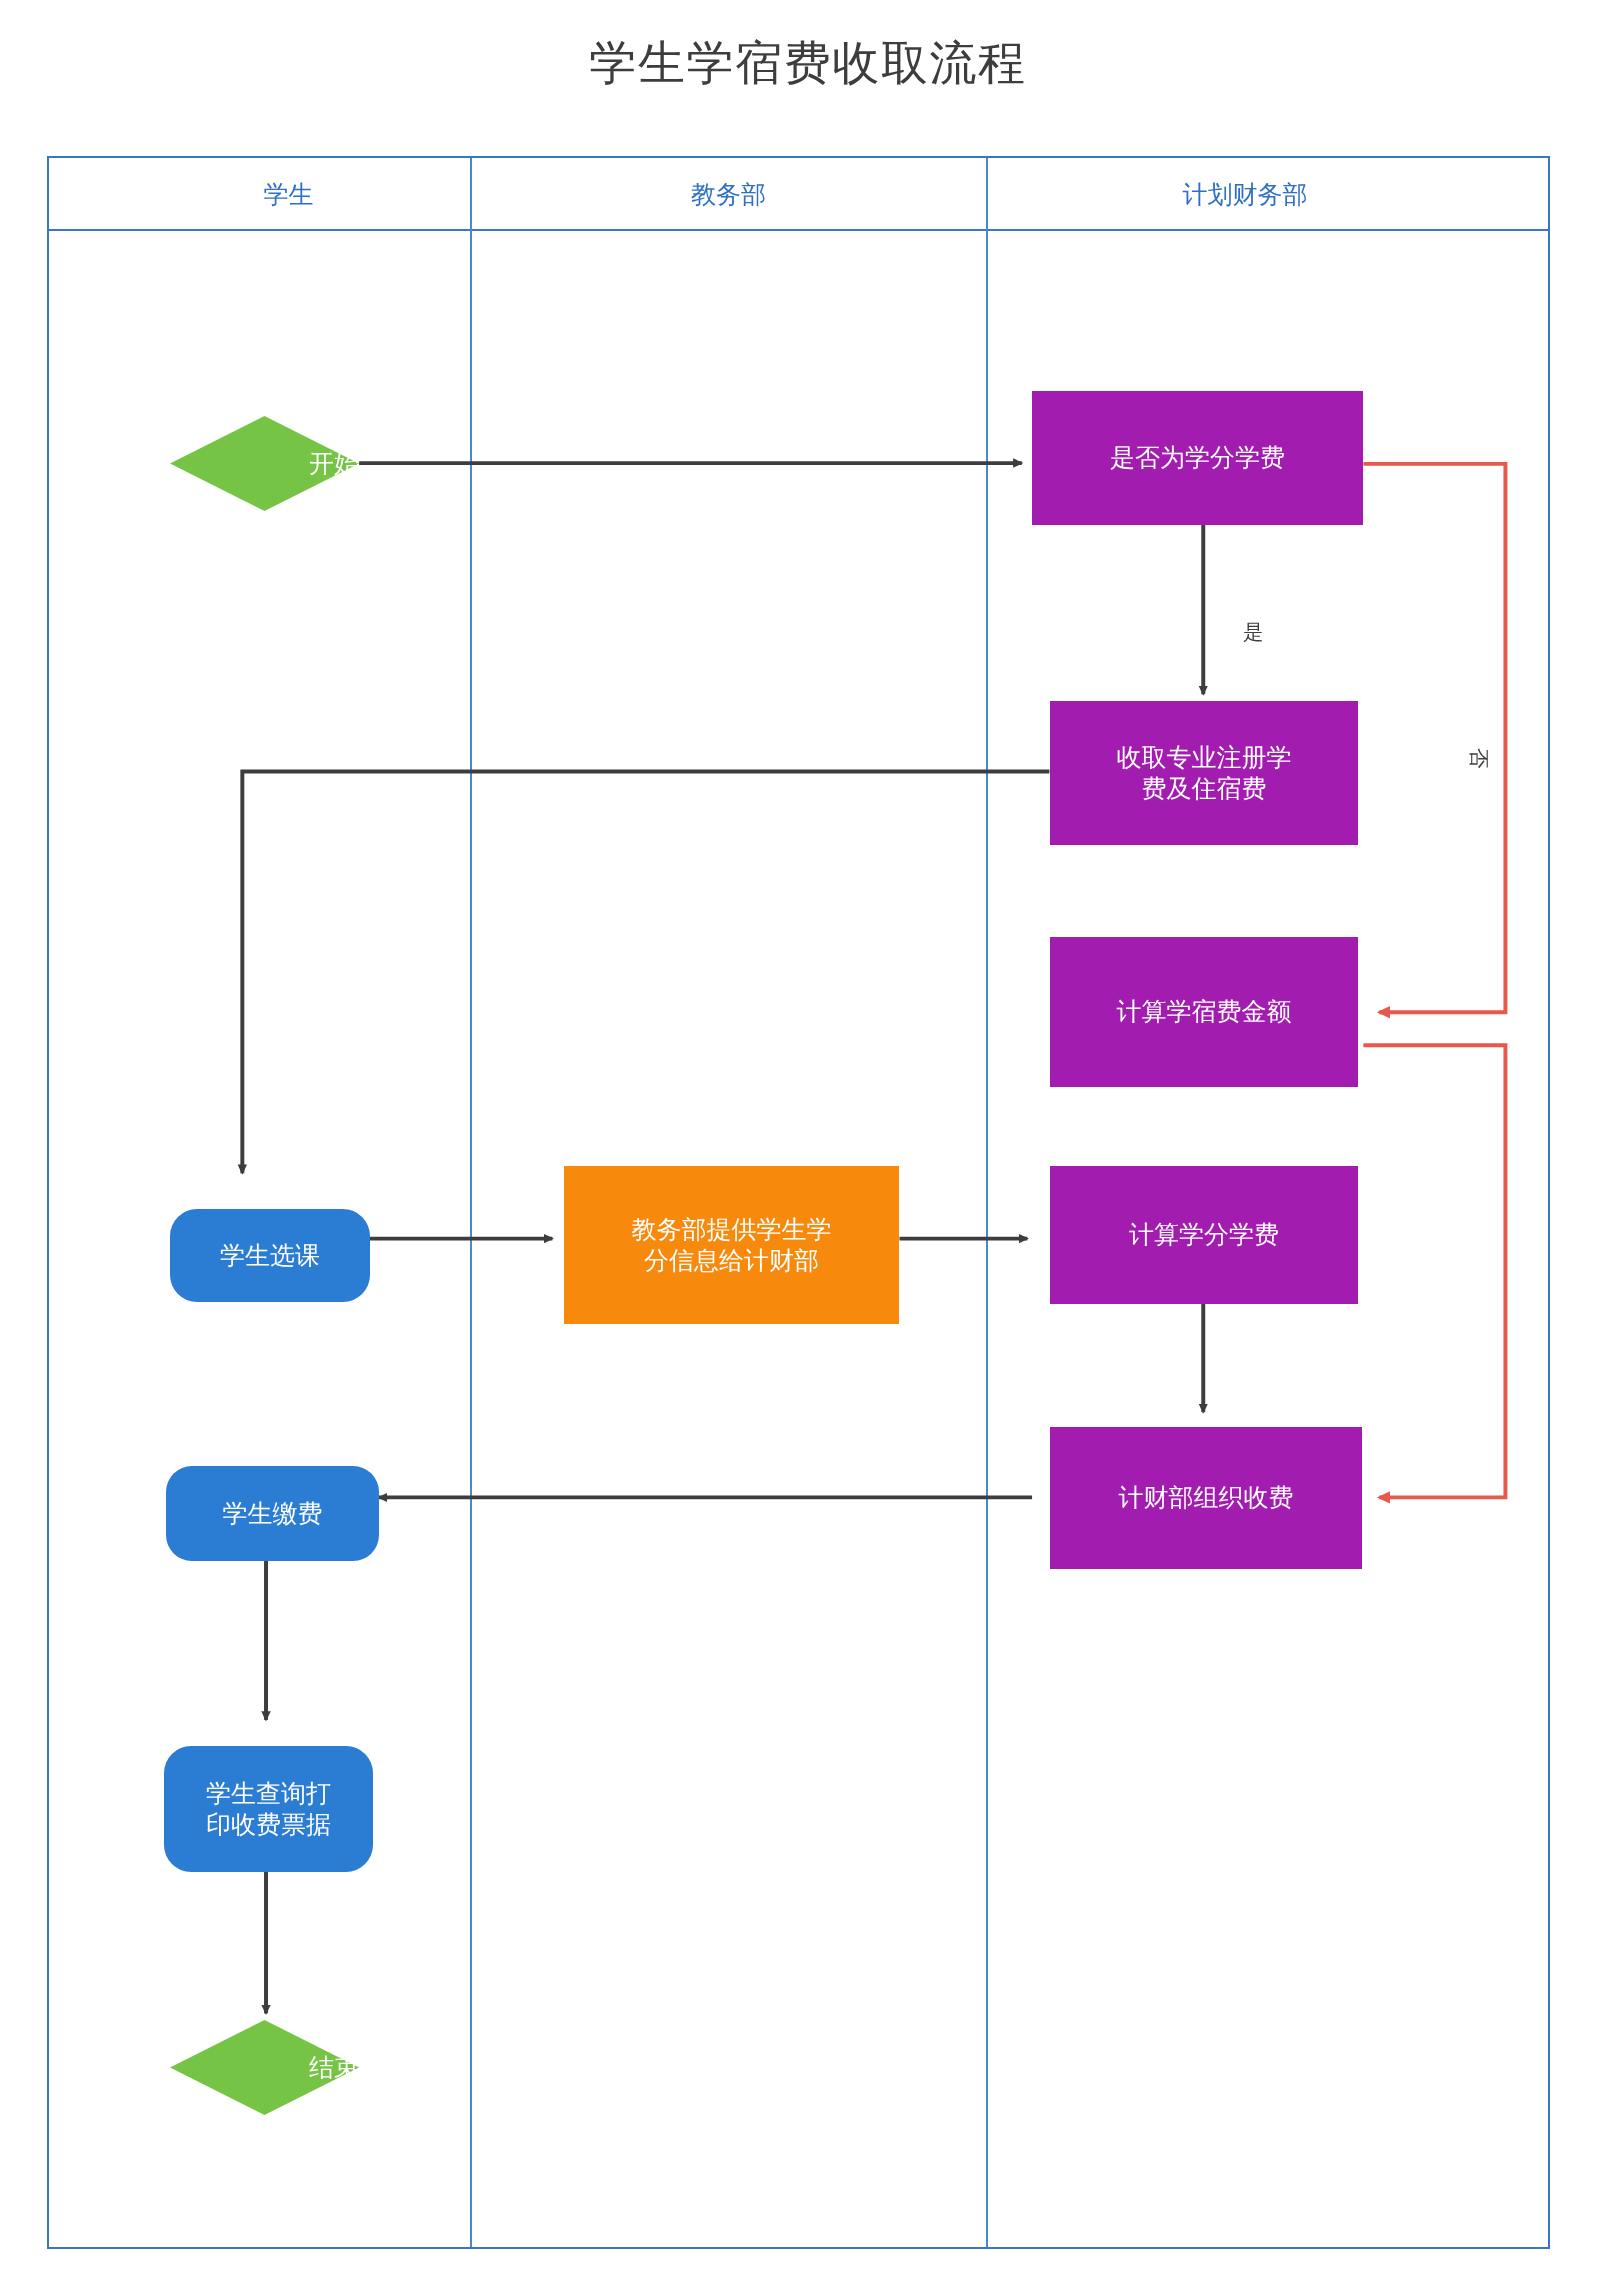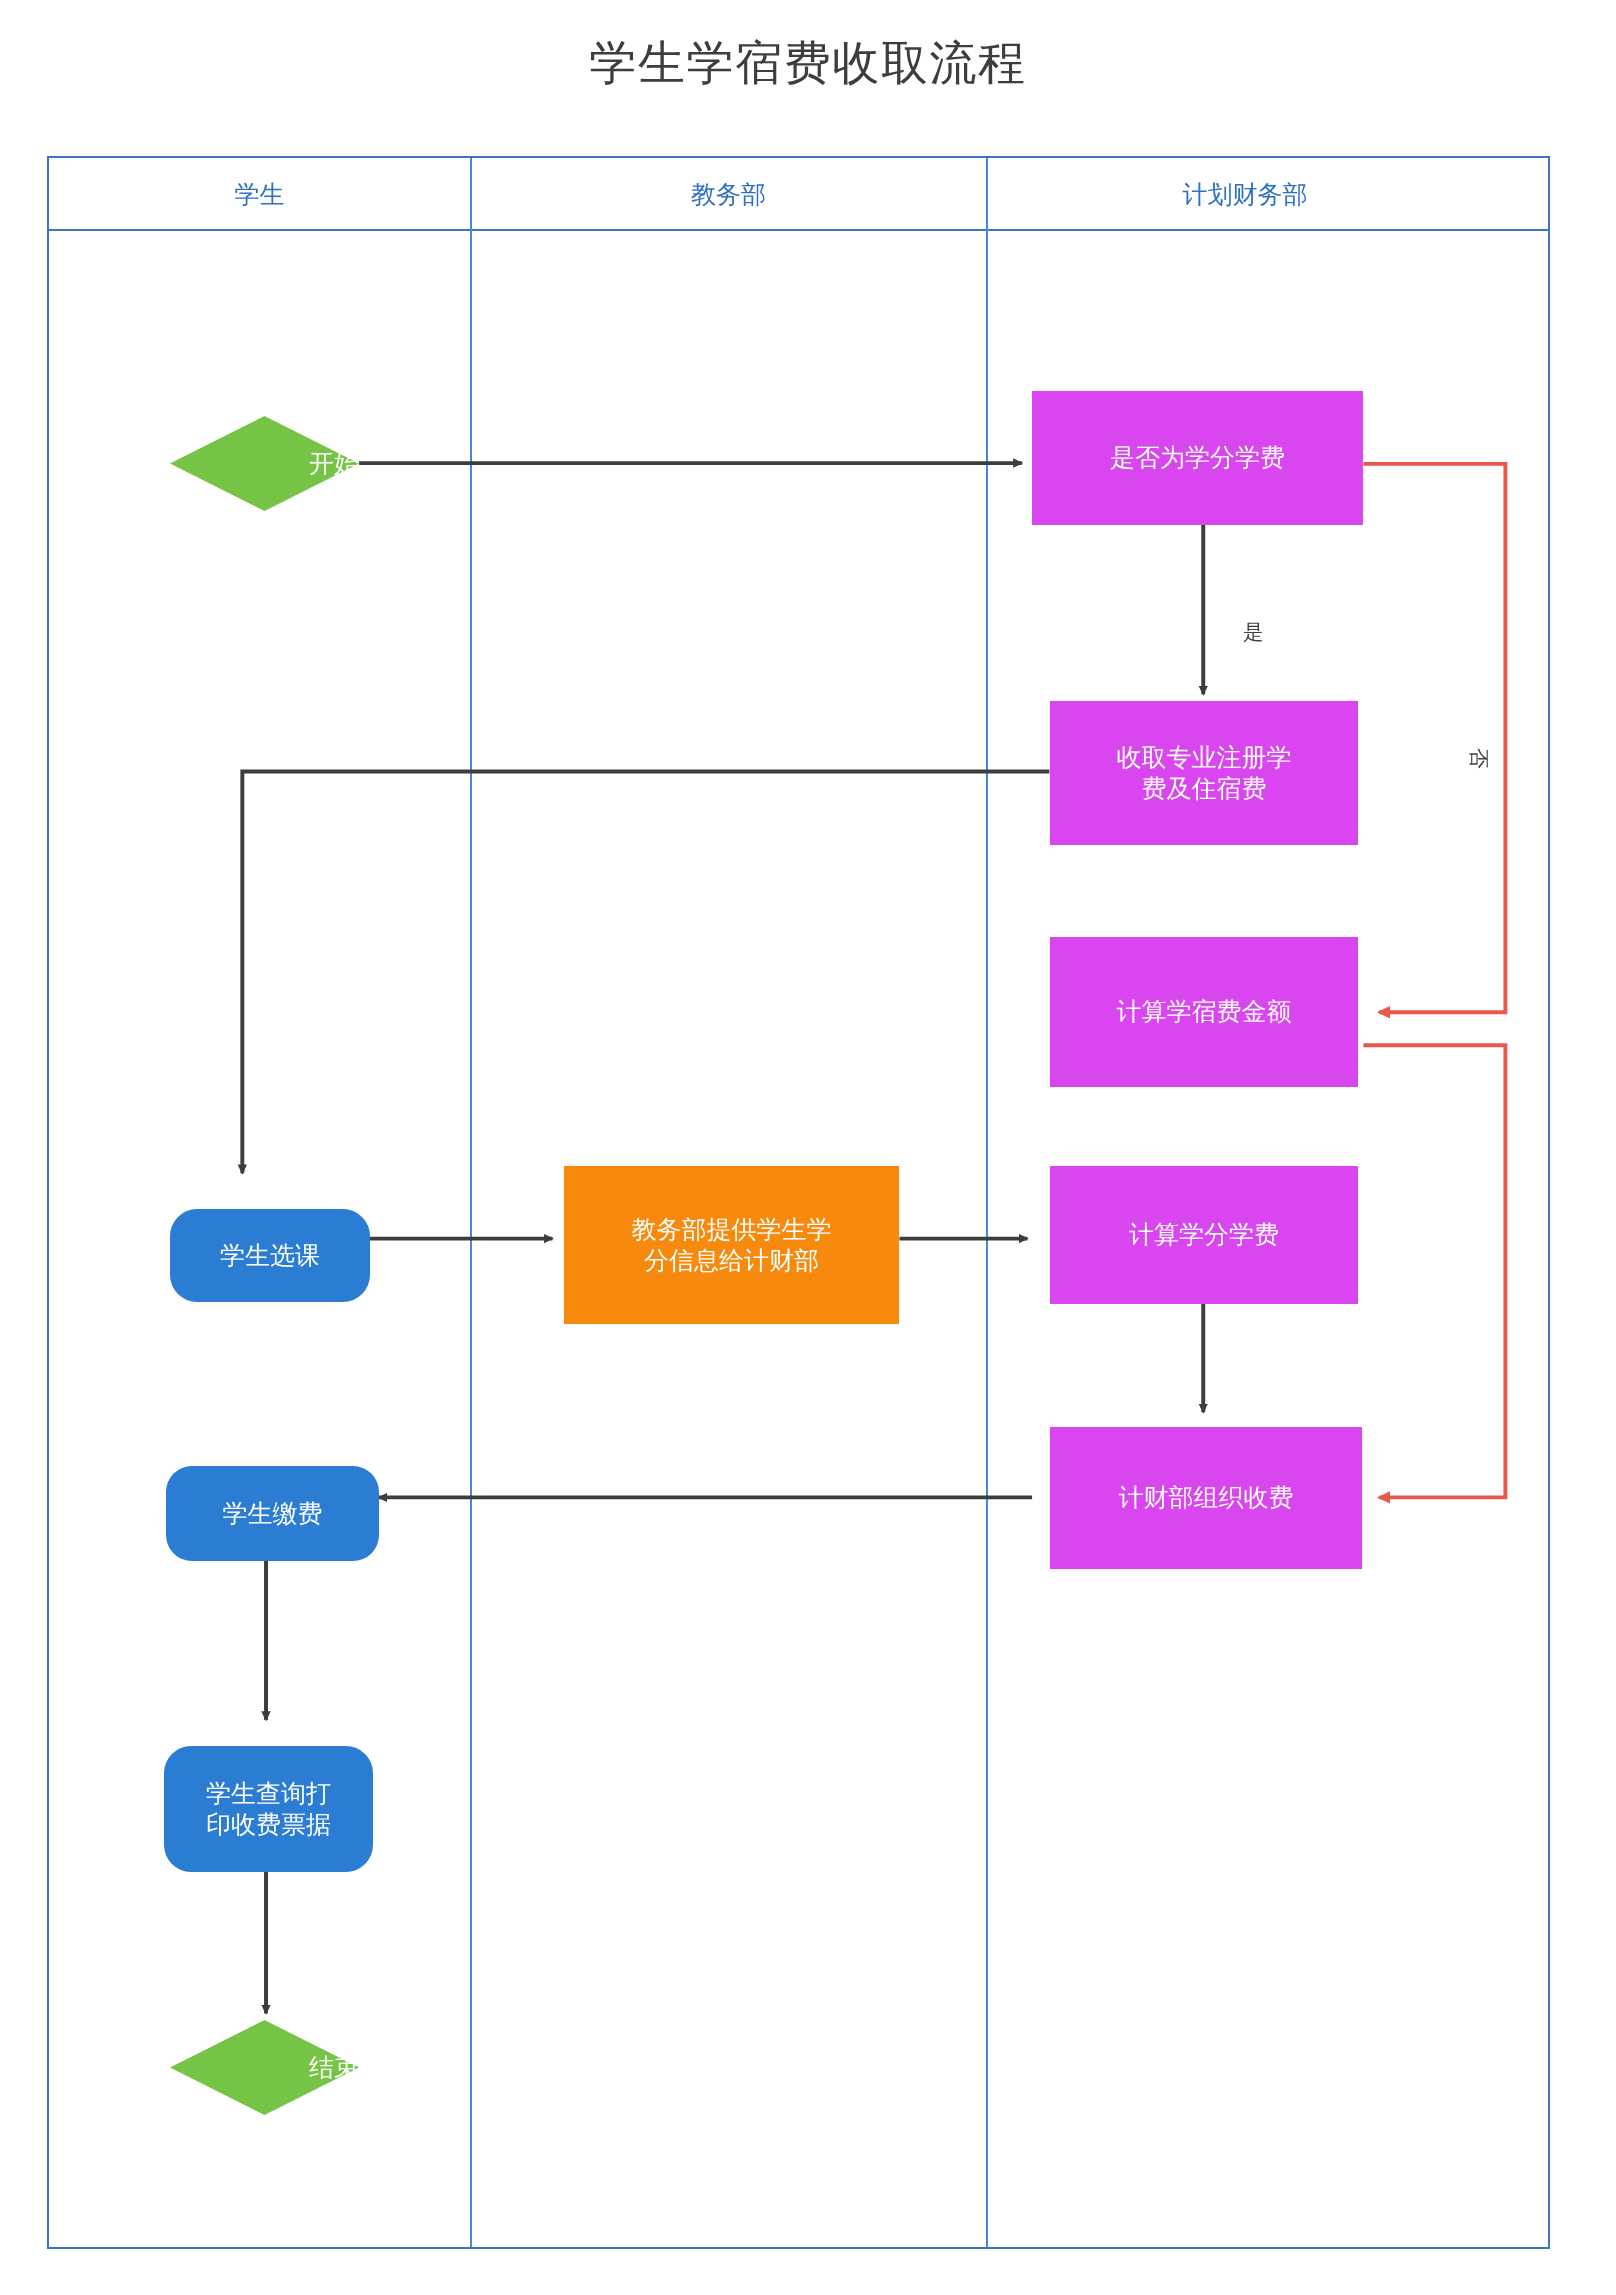--- a/index.html
+++ b/index.html
@@ -50,7 +50,7 @@
     <div class="lane-head"></div>
     <div class="lane-col-div" style="left:421px;"></div>
     <div class="lane-col-div" style="left:937px;"></div>
-    <div class="lane-label" style="left:0;width:421px;">学生</div>
+    <div class="lane-label" style="left:0;width:421px;padding-left:29px;">学生</div>
     <div class="lane-label" style="left:422px;width:515px;">教务部</div>
     <div class="lane-label" style="left:939px;width:514px;">计划财务部</div>
   </div>

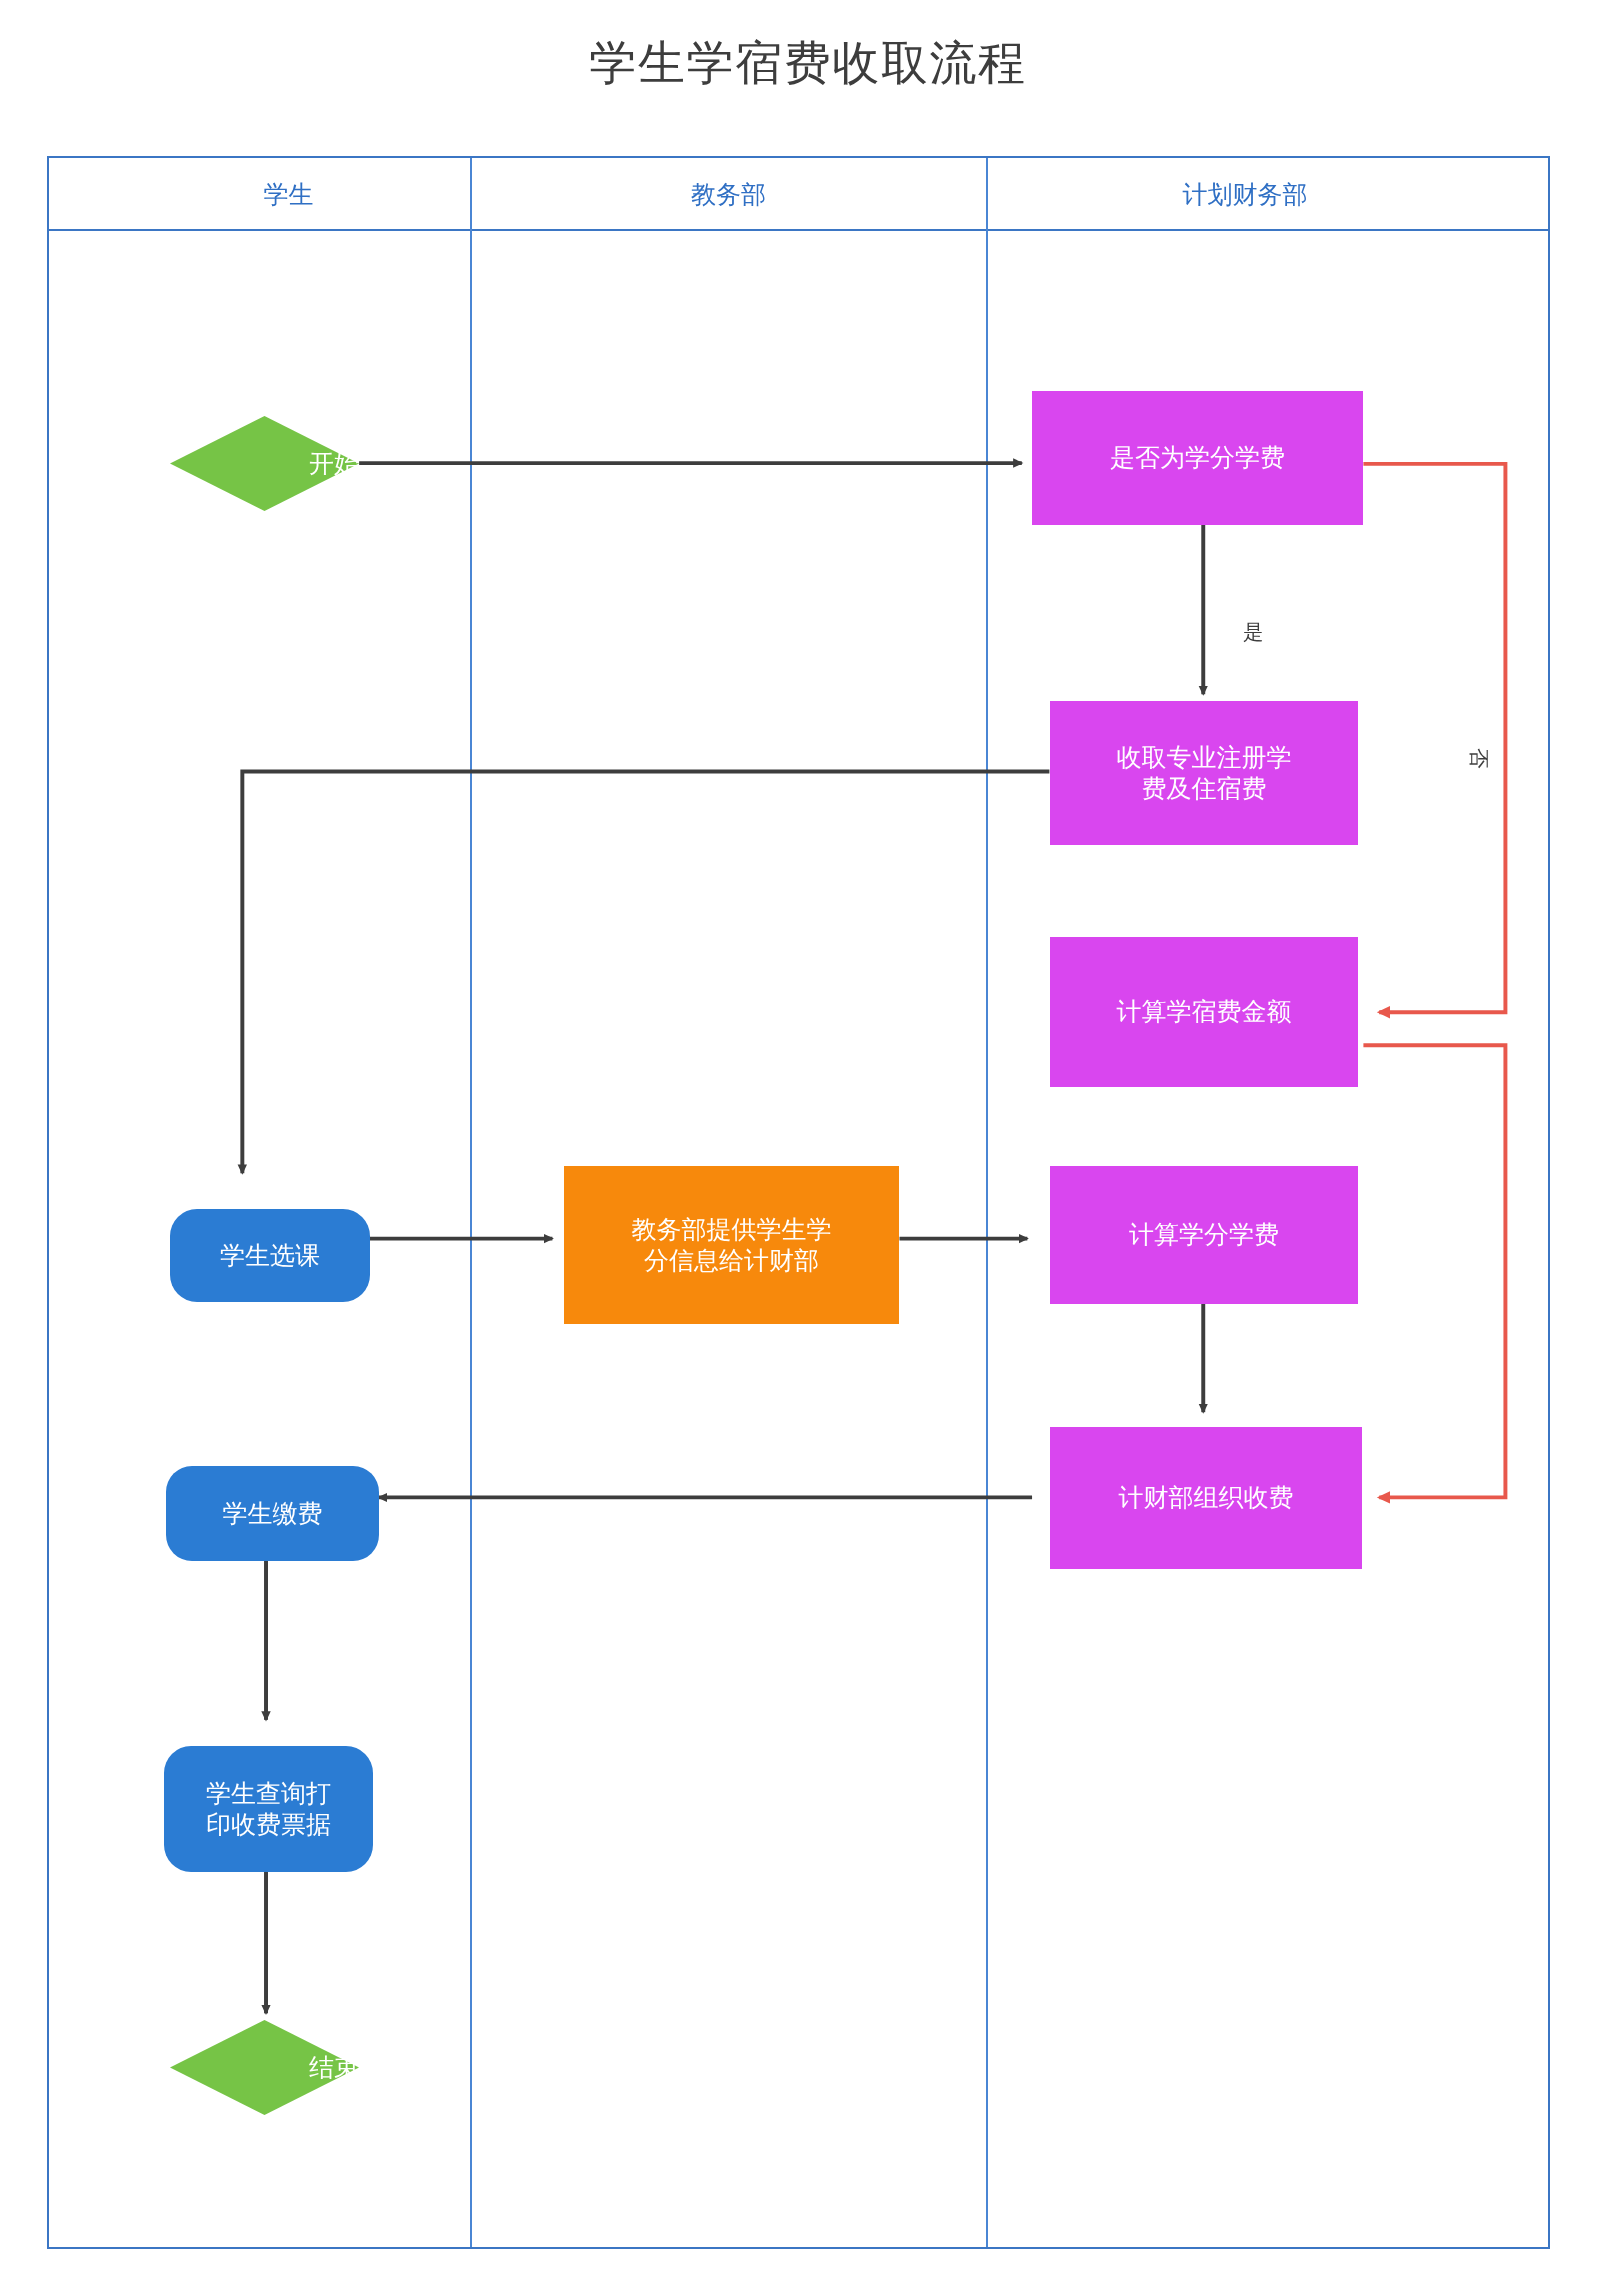--- a/index.html
+++ b/index.html
@@ -23,7 +23,7 @@
   
   .node{position:absolute;box-sizing:border-box;display:flex;align-items:center;
         justify-content:center;text-align:center;color:#ffffff;line-height:1.25;}
-  .n-green{background:#d946ef;font-size:25px;}
+  .n-green{background:#a21caf;font-size:25px;}
   .n-orange{background:#f7890c;font-size:25px;}
   .n-blue{background:#2b7cd3;border-radius:27px;font-size:25px;margin-top:16px;}
   .n-diamond{background:transparent;font-size:25px;}

